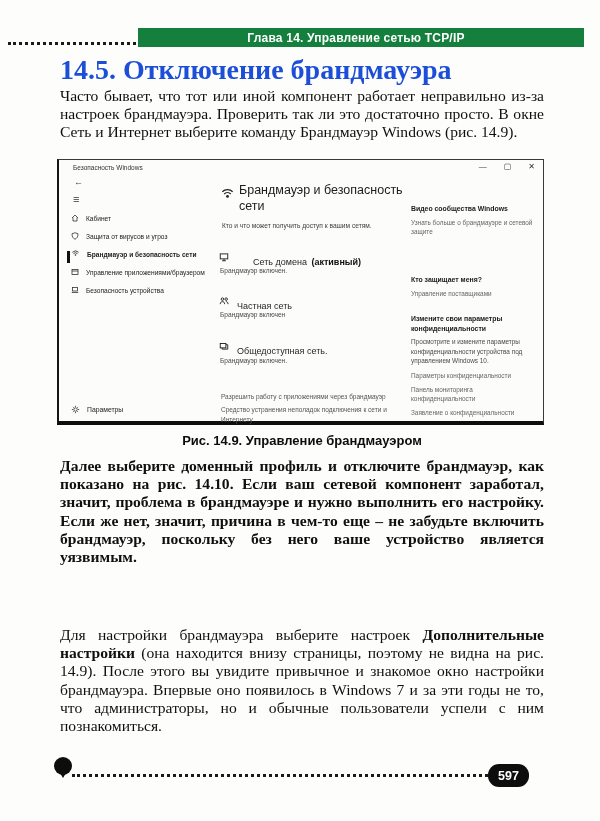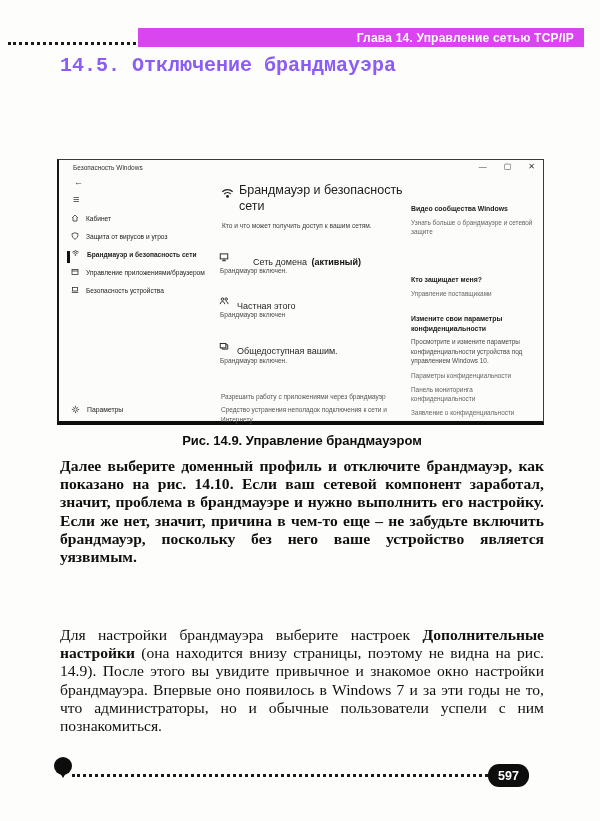--- a/index.html
+++ b/index.html
@@ -13,7 +13,7 @@
   .top-dotted { position:absolute; left:8px; top:42px; width:128px; border-top:3px dotted #1a1a1a; }
   .chapter-bar {
     position:absolute; left:138px; top:28px; width:446px; height:19px;
-    background:#d946ef; color:#fff; display:flex; align-items:center; justify-content:flex-end;
+    background:#15803d; color:#fff; display:flex; align-items:center; justify-content:center;
     font-family:"Liberation Sans", sans-serif; font-size:12px; font-weight:600; padding-right:10px;
     letter-spacing:.2px;
   }

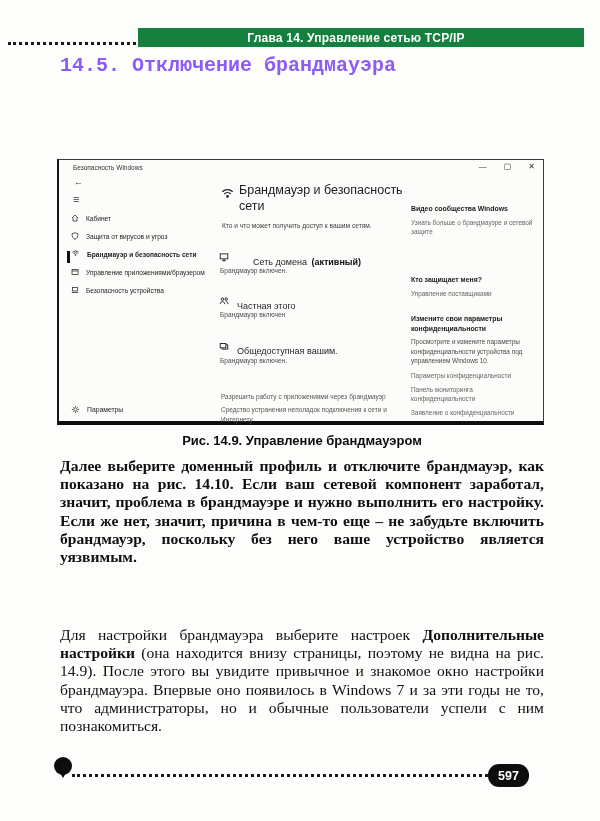--- a/index.html
+++ b/index.html
@@ -19,7 +19,7 @@
   }
   .section-title {
     position:absolute; left:60px; top:54px; width:500px;
-    font-family:Liberation Mono, monospace; font-weight:700; font-size:20px; color:#8b5cf6;
+    font-family:Liberation Serif, serif; font-weight:700; font-size:28px; color:#1d4ed8;
   }
   .body-para {
     position:absolute; left:60px; width:484px; font-size:15.6px; line-height:18.2px;

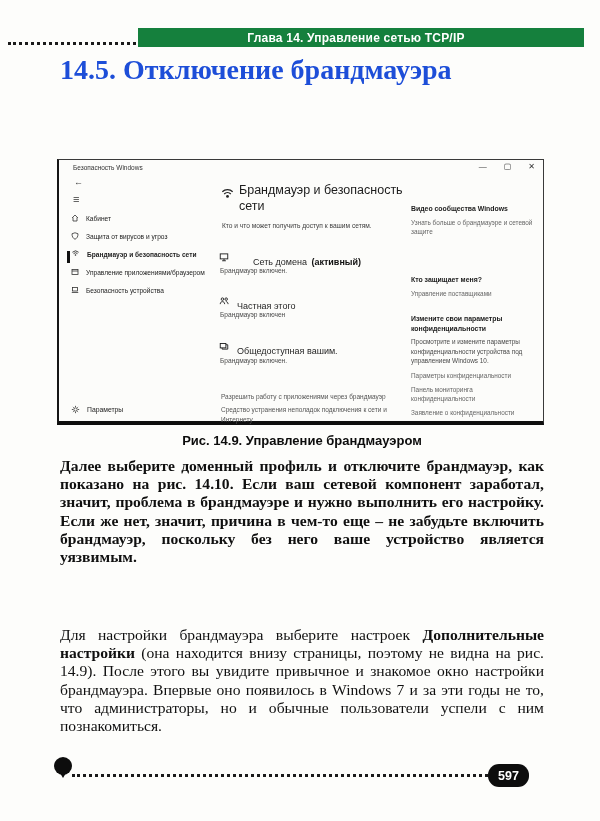--- a/index.html
+++ b/index.html
@@ -92,6 +92,7 @@
 
   <h1 class="section-title">14.5. Отключение брандмауэра</h1>
 
+  <p class="body-para p1">Часто бывает, что тот или иной компонент работает неправильно из-за настроек брандмауэра. Проверить так ли это достаточно просто. В окне Сеть и Интернет выберите команду Брандмауэр Windows (рис. 14.9).</p>
 
   <div class="win">
     <span class="abs win-title">Безопасность Windows</span>

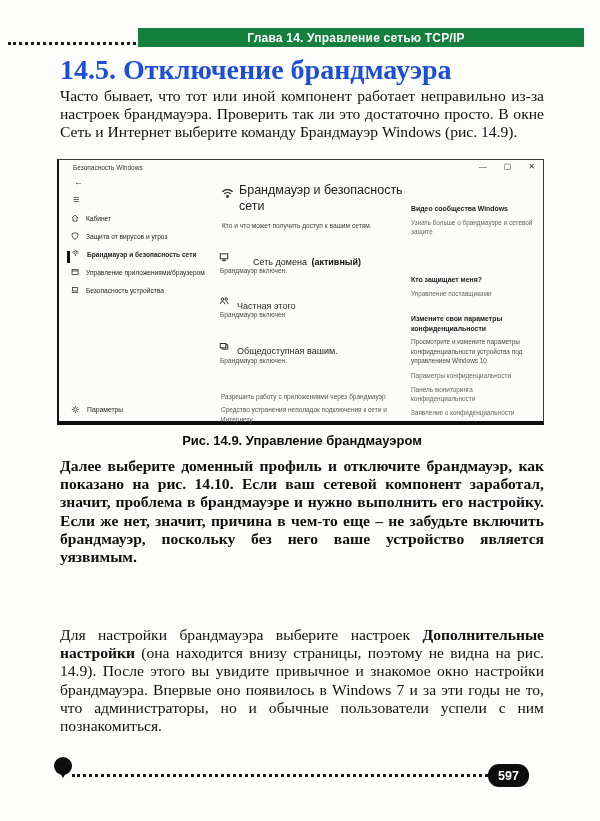--- a/index.html
+++ b/index.html
@@ -191,7 +191,7 @@
         </svg>
     </span>
     <div class="abs net-sec net-nm1">
-      <span class="nm">Частная этого</span>
+      <span class="nm">Частная сеть</span>
     </div>
     <span class="abs net-sec net-st1" style="font-size:6.6px;color:#4a4a4a">Брандмауэр включен</span>
 

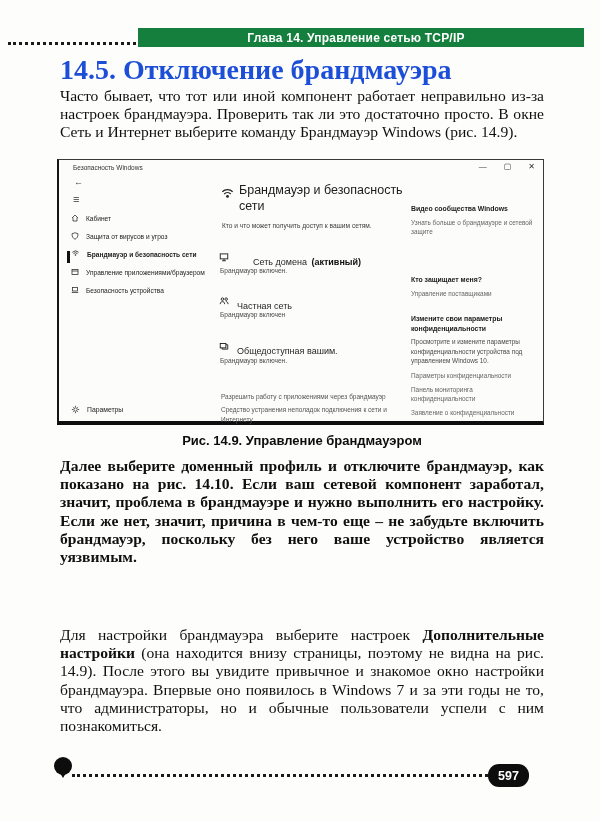--- a/index.html
+++ b/index.html
@@ -202,7 +202,7 @@
         </svg>
     </span>
     <div class="abs net-sec net-nm2">
-      <span class="nm">Общедоступная вашим.</span>
+      <span class="nm">Общедоступная сеть.</span>
     </div>
     <span class="abs net-sec net-st2" style="font-size:6.6px;color:#4a4a4a">Брандмауэр включен.</span>
 

